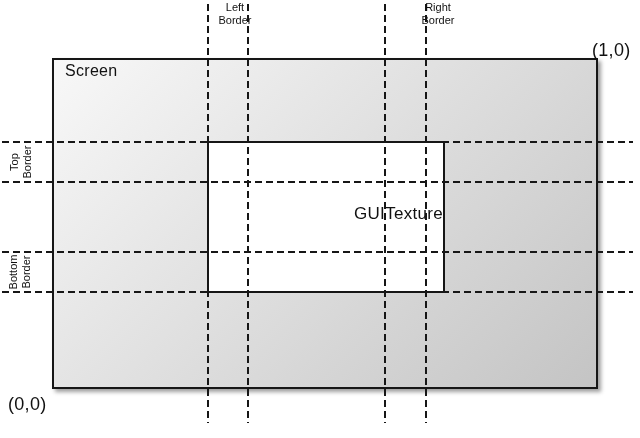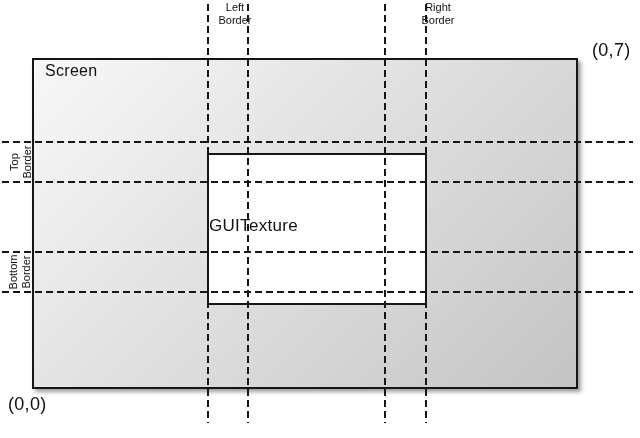--- a/index.html
+++ b/index.html
@@ -135,7 +135,7 @@
     <div>Border</div>
   </div>
 
-  <span class="coord coord-top-right">(0,7)</span>
+  <span class="coord coord-top-right">(1,0)</span>
   <span class="coord coord-bottom-left">(0,0)</span>
 
 </div>

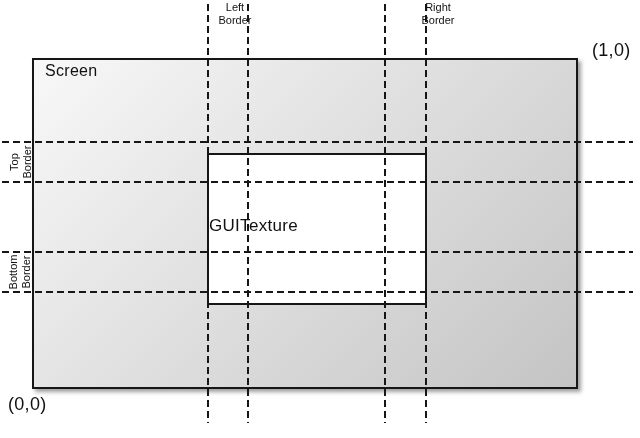--- a/index.html
+++ b/index.html
@@ -16,7 +16,7 @@
   
   .screen {
     position: absolute;
-    left: 32px; top: 58px;
+    left: 52px; top: 58px;
     width: 546px; height: 331px;
     box-sizing: border-box;
     border: 2px solid var(--line, #161616);

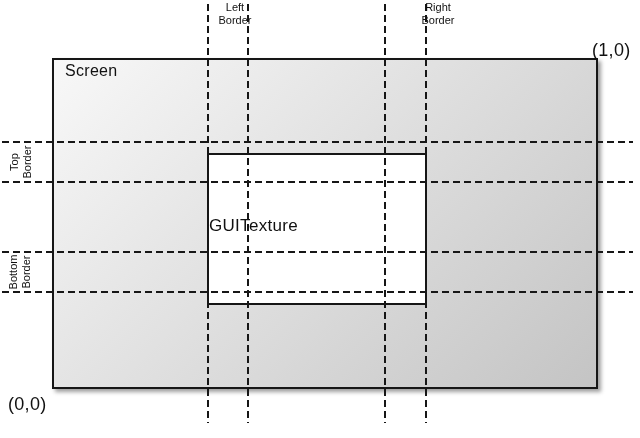--- a/index.html
+++ b/index.html
@@ -33,13 +33,13 @@
   
   .texture {
     position: absolute;
-    left: 207px; top: 153px;
-    width: 220px; height: 152px;
+    left: 207px; top: 141px;
+    width: 238px; height: 152px;
     box-sizing: border-box;
     border: 2px solid var(--line, #161616);
     background: var(--texture-fill, #ffffff);
     z-index: 2;
-    display: flex; align-items: center; justify-content: flex-start;
+    display: flex; align-items: center; justify-content: flex-end;
   }
   .texture-label {
     font-size: 17px;

